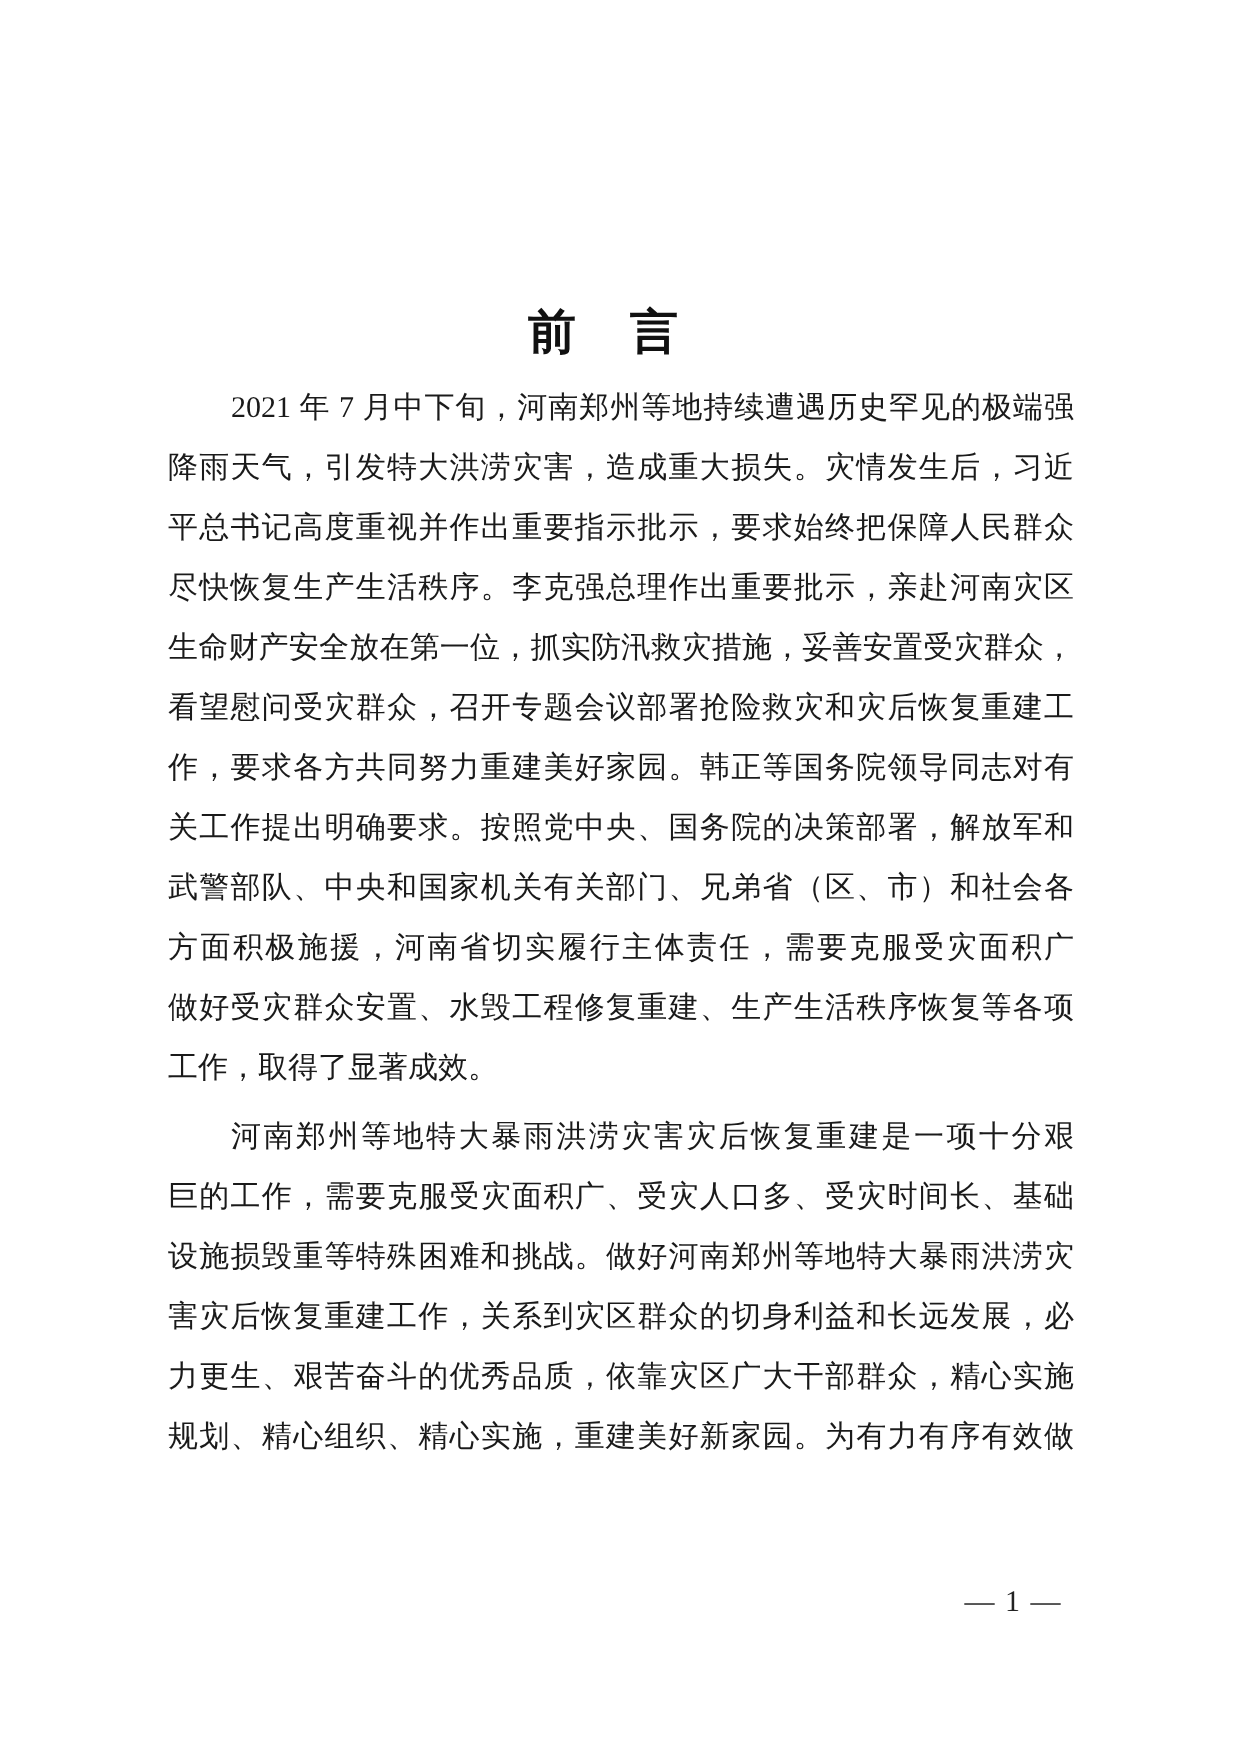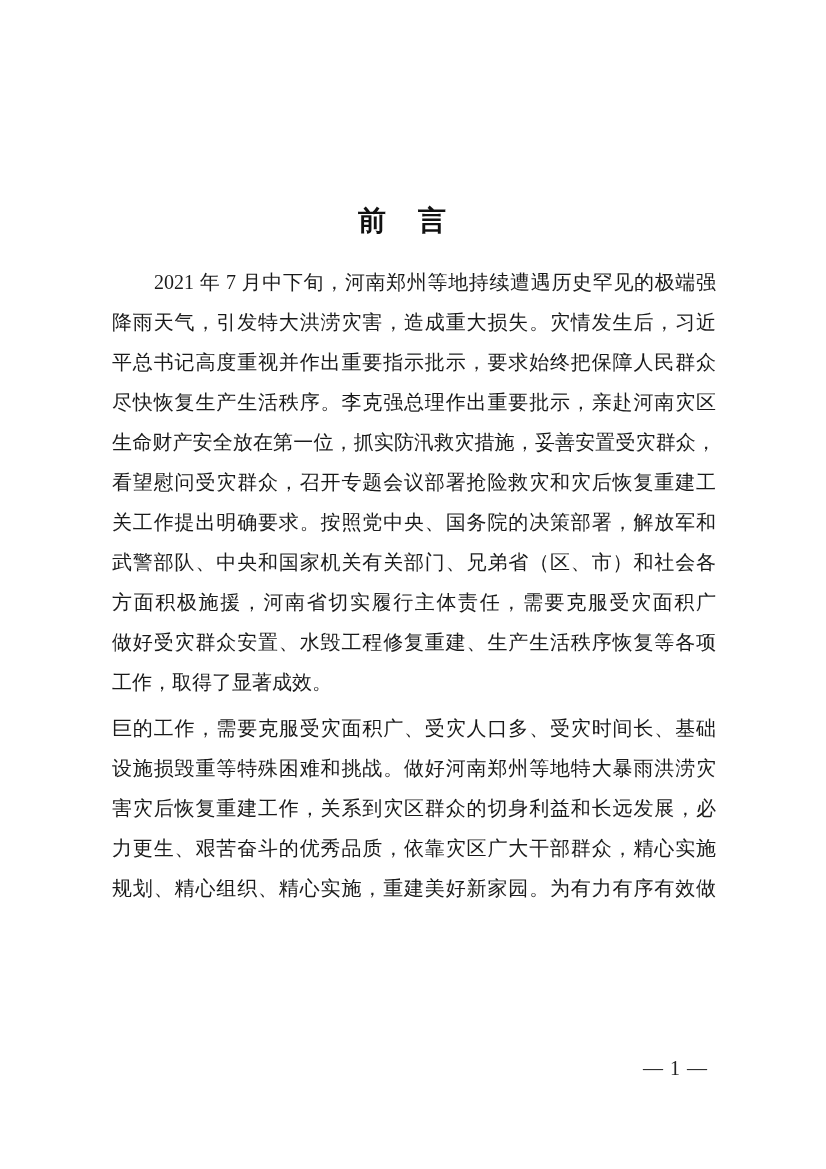--- a/index.html
+++ b/index.html
@@ -23,7 +23,7 @@
     width: 806px; 
     margin: 0;
     text-align: center;
-    font-size: 28px;
+    font-size: 32px;
     line-height: 42px;
     font-weight: 700;
     letter-spacing: 2px;

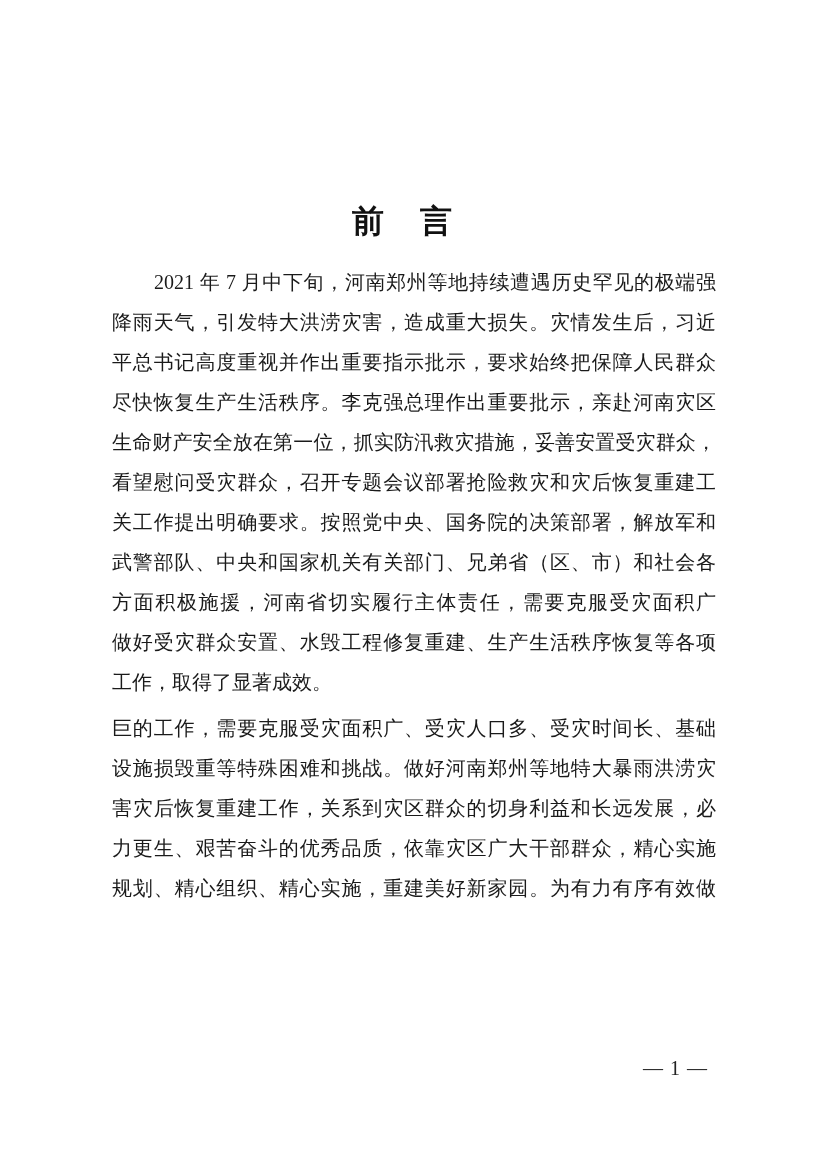--- a/index.html
+++ b/index.html
@@ -31,7 +31,7 @@
   }
   .doc-body {
     position: absolute;
-    top: 262px;
+    top: 252px;
     left: 112px;
     width: 604px;
     font-size: 20px;

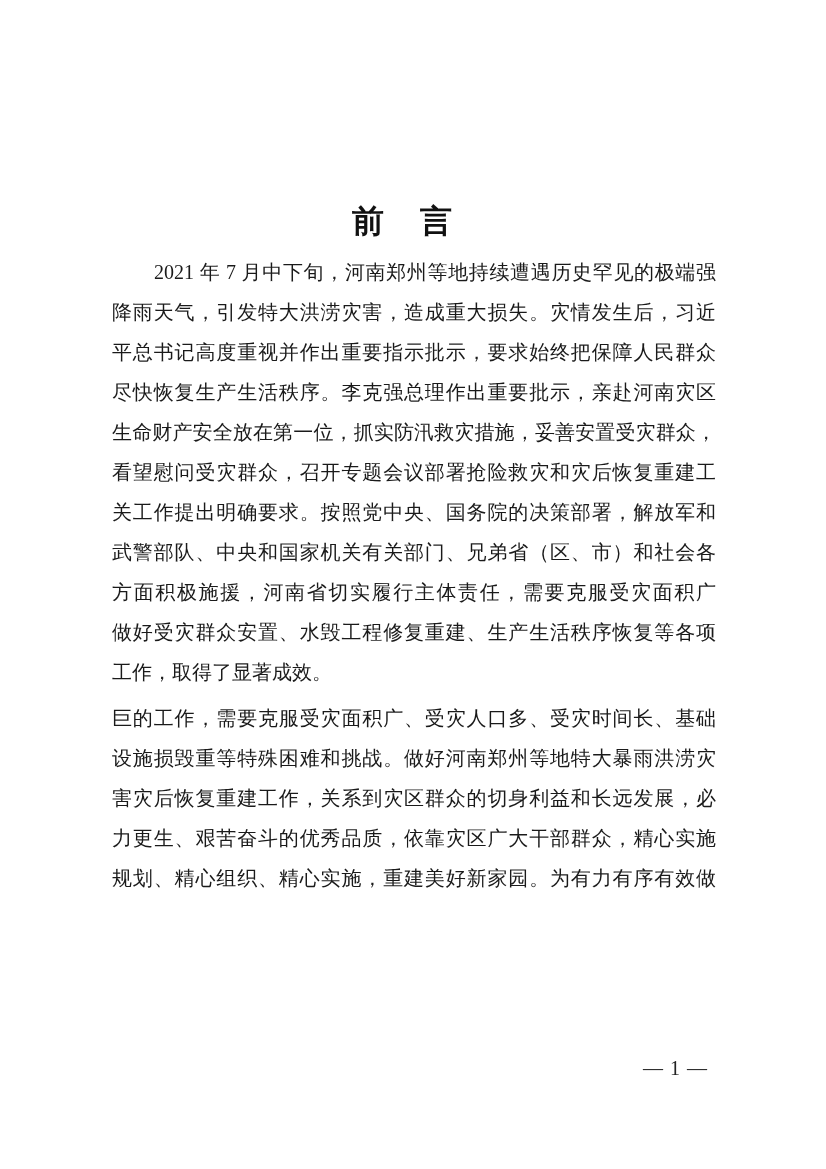--- a/index.html
+++ b/index.html
@@ -77,6 +77,7 @@
       <div class="ln">尽快恢复生产生活秩序。李克强总理作出重要批示，亲赴河南灾区</div>
       <div class="ln">生命财产安全放在第一位，抓实防汛救灾措施，妥善安置受灾群众，</div>
       <div class="ln">看望慰问受灾群众，召开专题会议部署抢险救灾和灾后恢复重建工</div>
+      <div class="ln">作，要求各方共同努力重建美好家园。韩正等国务院领导同志对有</div>
       <div class="ln">关工作提出明确要求。按照党中央、国务院的决策部署，解放军和</div>
       <div class="ln">武警部队、中央和国家机关有关部门、兄弟省（区、市）和社会各</div>
       <div class="ln">方面积极施援，河南省切实履行主体责任，需要克服受灾面积广</div>

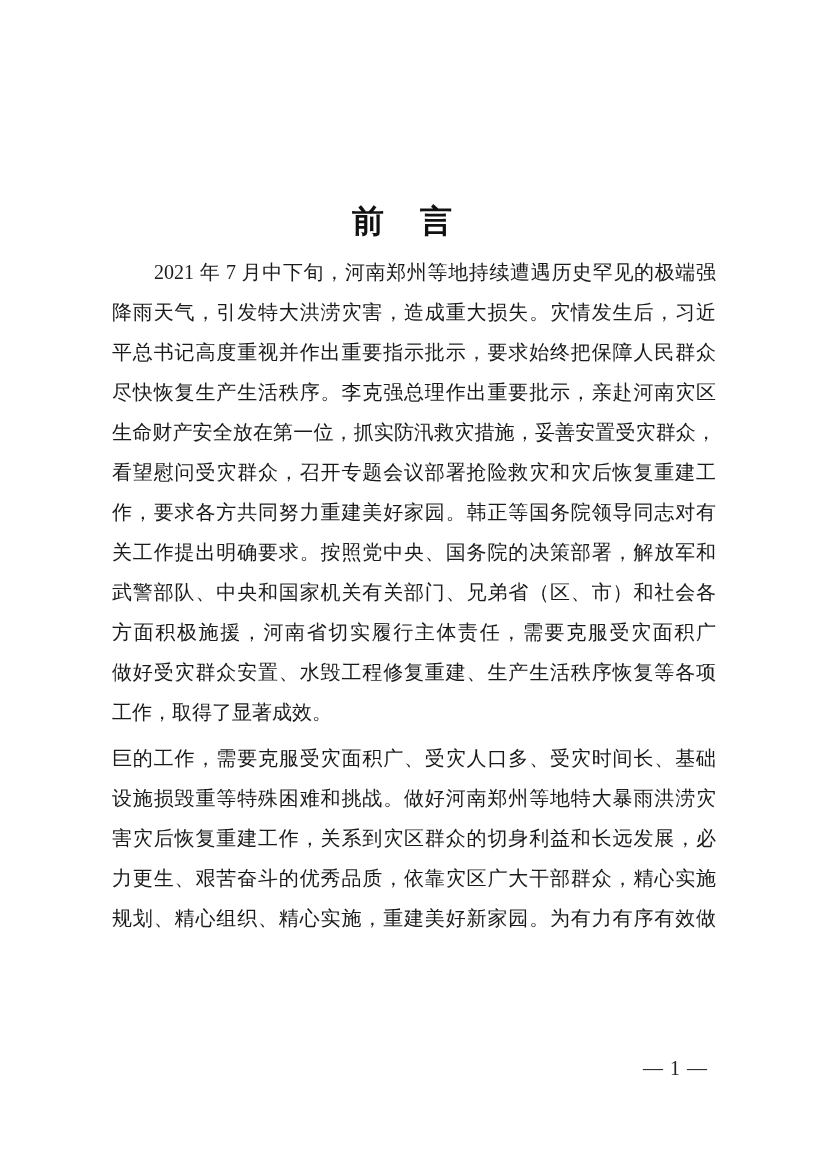--- a/index.html
+++ b/index.html
@@ -86,6 +86,7 @@
     </div>
 
     <div class="paragraph">
+      <div class="ln indent">河南郑州等地特大暴雨洪涝灾害灾后恢复重建是一项十分艰</div>
       <div class="ln">巨的工作，需要克服受灾面积广、受灾人口多、受灾时间长、基础</div>
       <div class="ln">设施损毁重等特殊困难和挑战。做好河南郑州等地特大暴雨洪涝灾</div>
       <div class="ln">害灾后恢复重建工作，关系到灾区群众的切身利益和长远发展，必</div>

